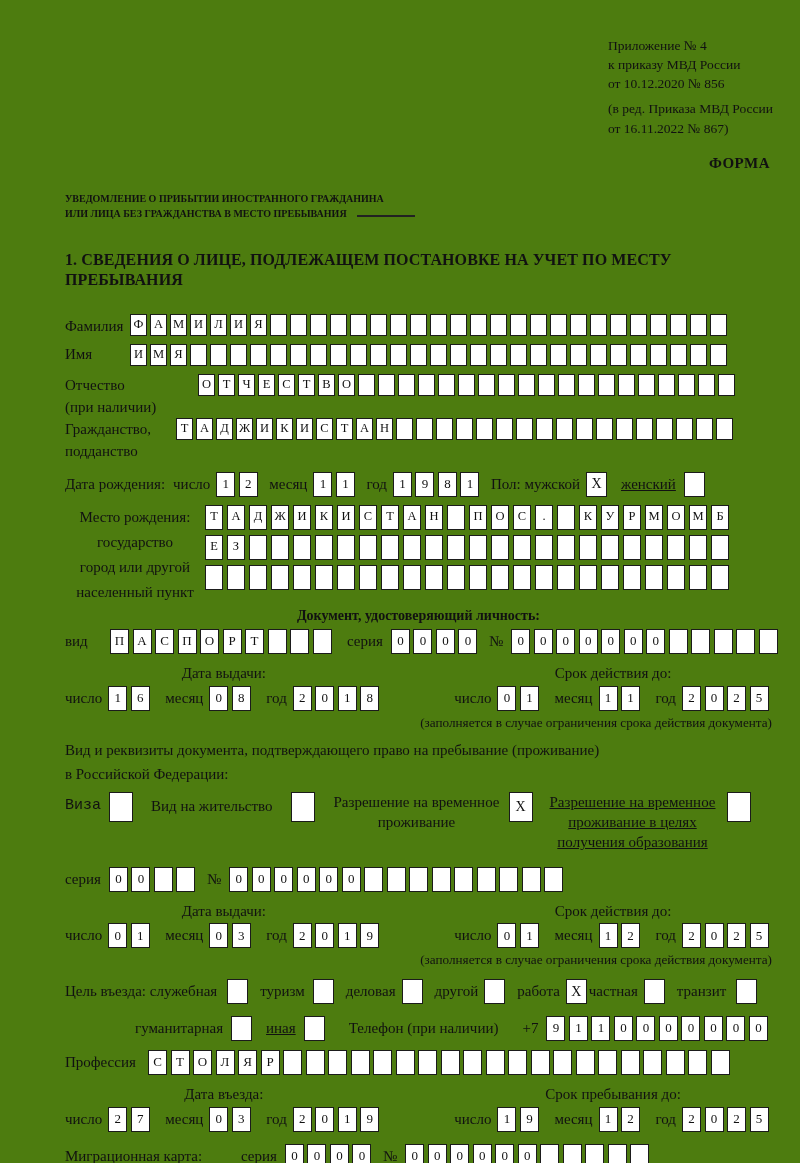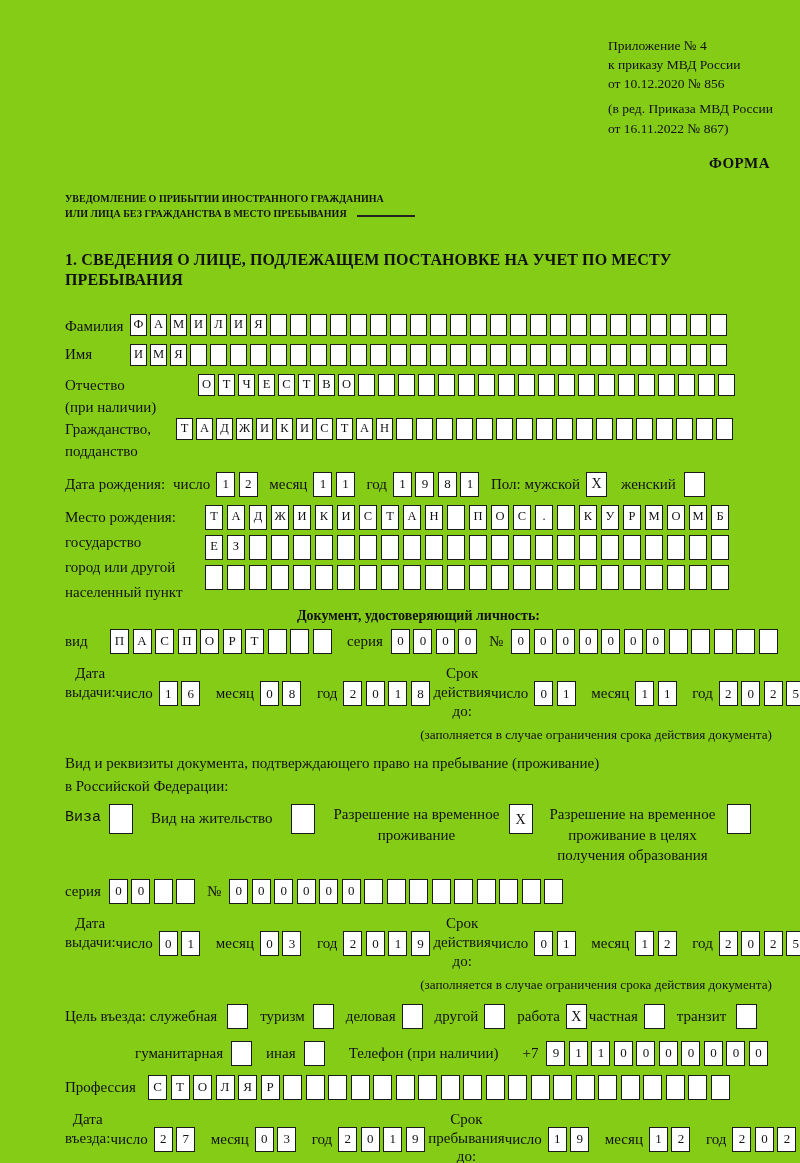--- a/index.html
+++ b/index.html
@@ -6,7 +6,7 @@
   .page{
     position:relative;
     width:800px;height:1163px;
-    background:#84cc16;color:#111;
+    background:#4d7c0f;color:#111;
     font-family:"Liberation Serif","DejaVu Serif",serif;
     font-size:15px;line-height:1.25;
     padding:36px 28px 0 65px;

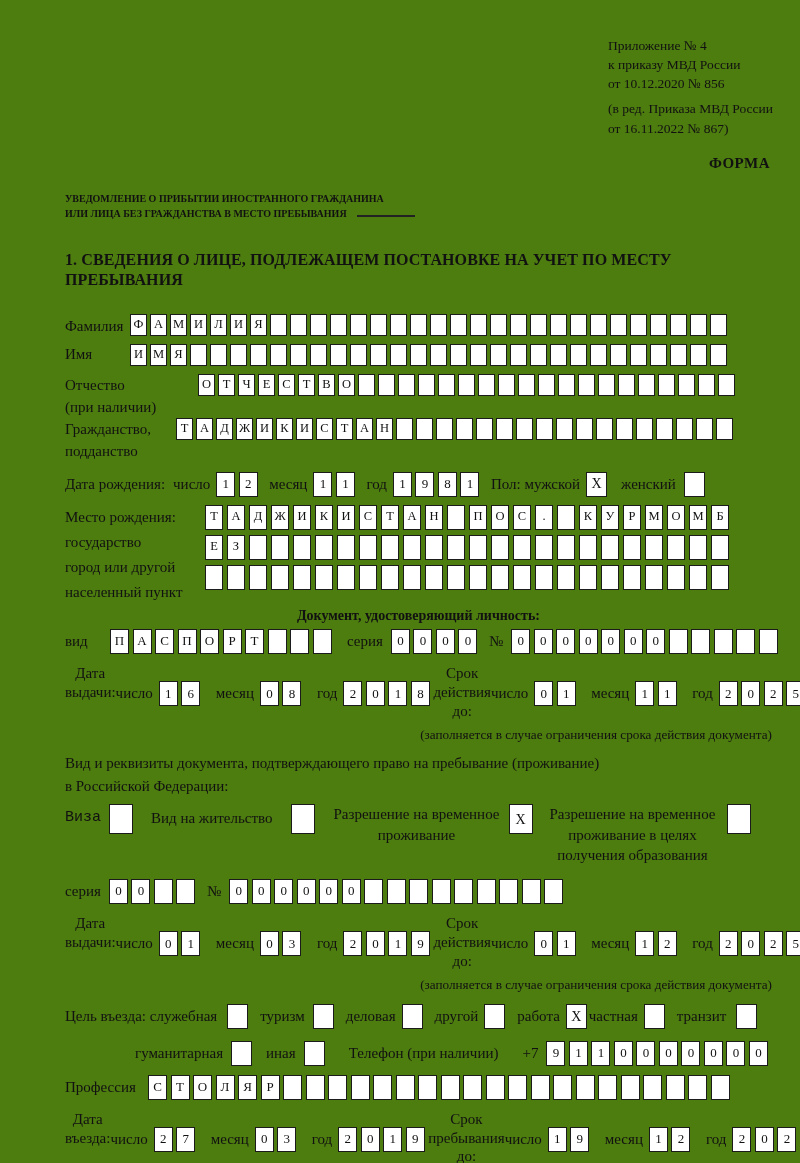--- a/index.html
+++ b/index.html
@@ -51,7 +51,7 @@
   .dgap{margin-left:12px;}
   .note{font-size:13.2px;text-align:right;margin-top:4px;}
   .bleed{margin-right:-36px;}
-  .ml8{margin-left:8px;} .ml12{margin-left:12px;} .ml14{margin-left:14px;} .ml18{margin-left:18px;} .ml24{margin-left:24px;}
+  .ml8{margin-left:8px;} .ml12{margin-left:12px;} .ml14{margin-left:14px;text-decoration:underline;} .ml18{margin-left:18px;} .ml24{margin-left:24px;}
   .mr6{margin-right:6px;} .mr8{margin-right:8px;} .mr10{margin-right:10px;}
   .cbl{text-align:center;line-height:1.35;}
   .stack > .cells{margin-bottom:5px;}

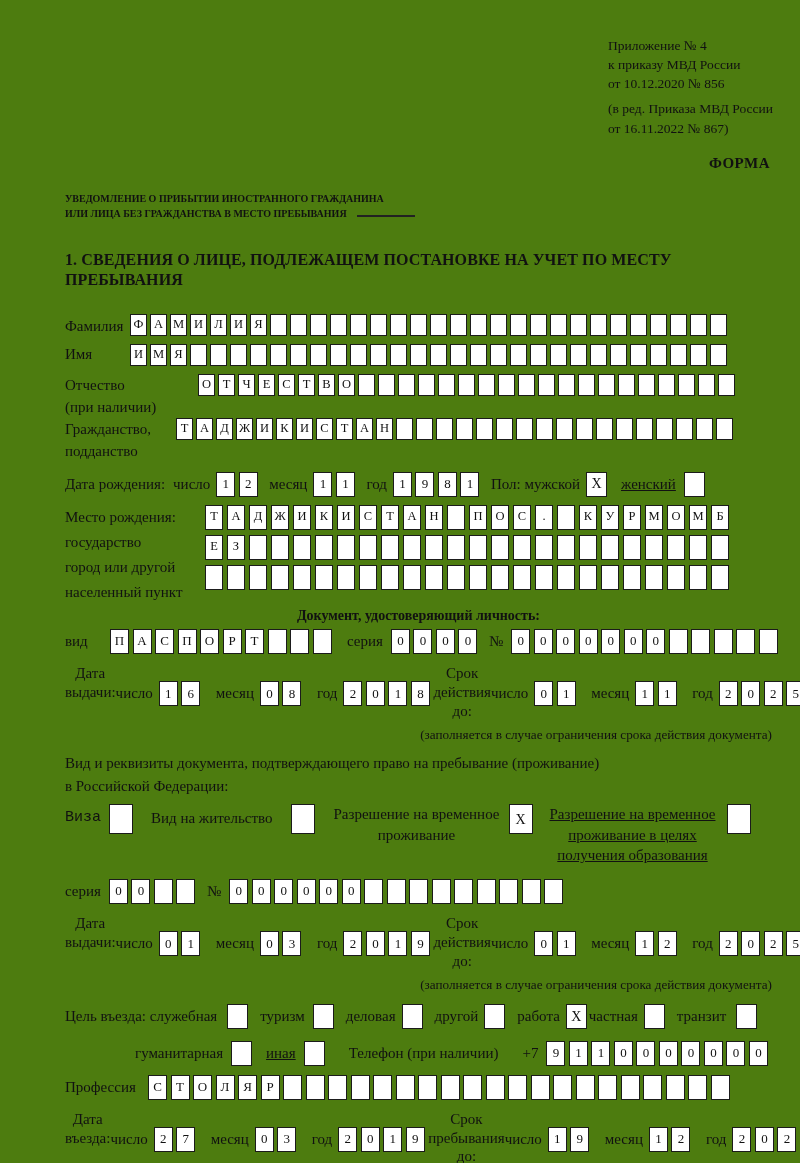--- a/index.html
+++ b/index.html
@@ -249,7 +249,7 @@
   </div>
 
   <div class="row top" style="margin-top:8px;">
-    <div class="lbl" style="width:140px;line-height:25px;">
+    <div class="lbl" style="width:140px;line-height:25px;text-align:center;">
       <div>Место рождения:</div>
       <div>государство</div>
       <div>город или другой</div>

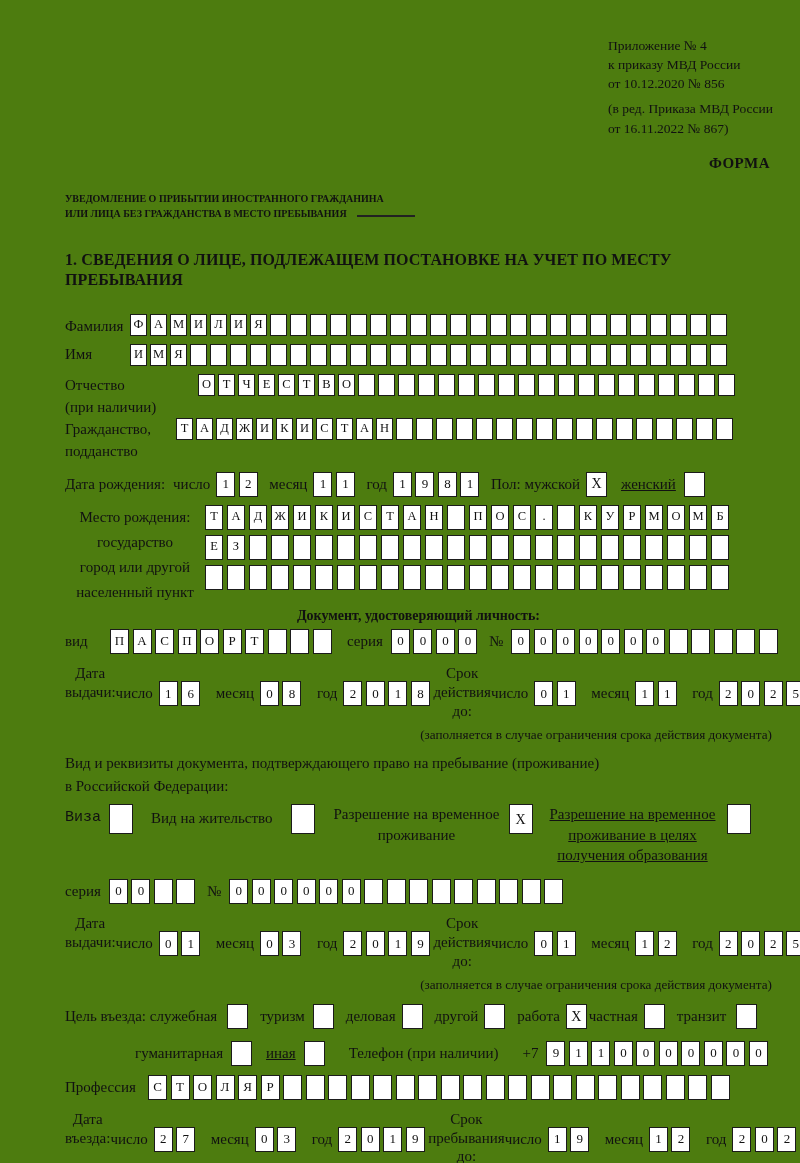--- a/index.html
+++ b/index.html
@@ -43,7 +43,7 @@
   .cb-tall{width:22px;height:28px;}
   
   .dates-row{display:flex;margin-top:10px;}
-  .date-group{display:flex;flex-direction:row;}
+  .date-group{display:flex;flex-direction:column;}
   .date-group.rt{margin-left:auto;}
   .date-cap{text-align:center;margin-bottom:3px;}
   .date-vals{display:flex;align-items:center;}

